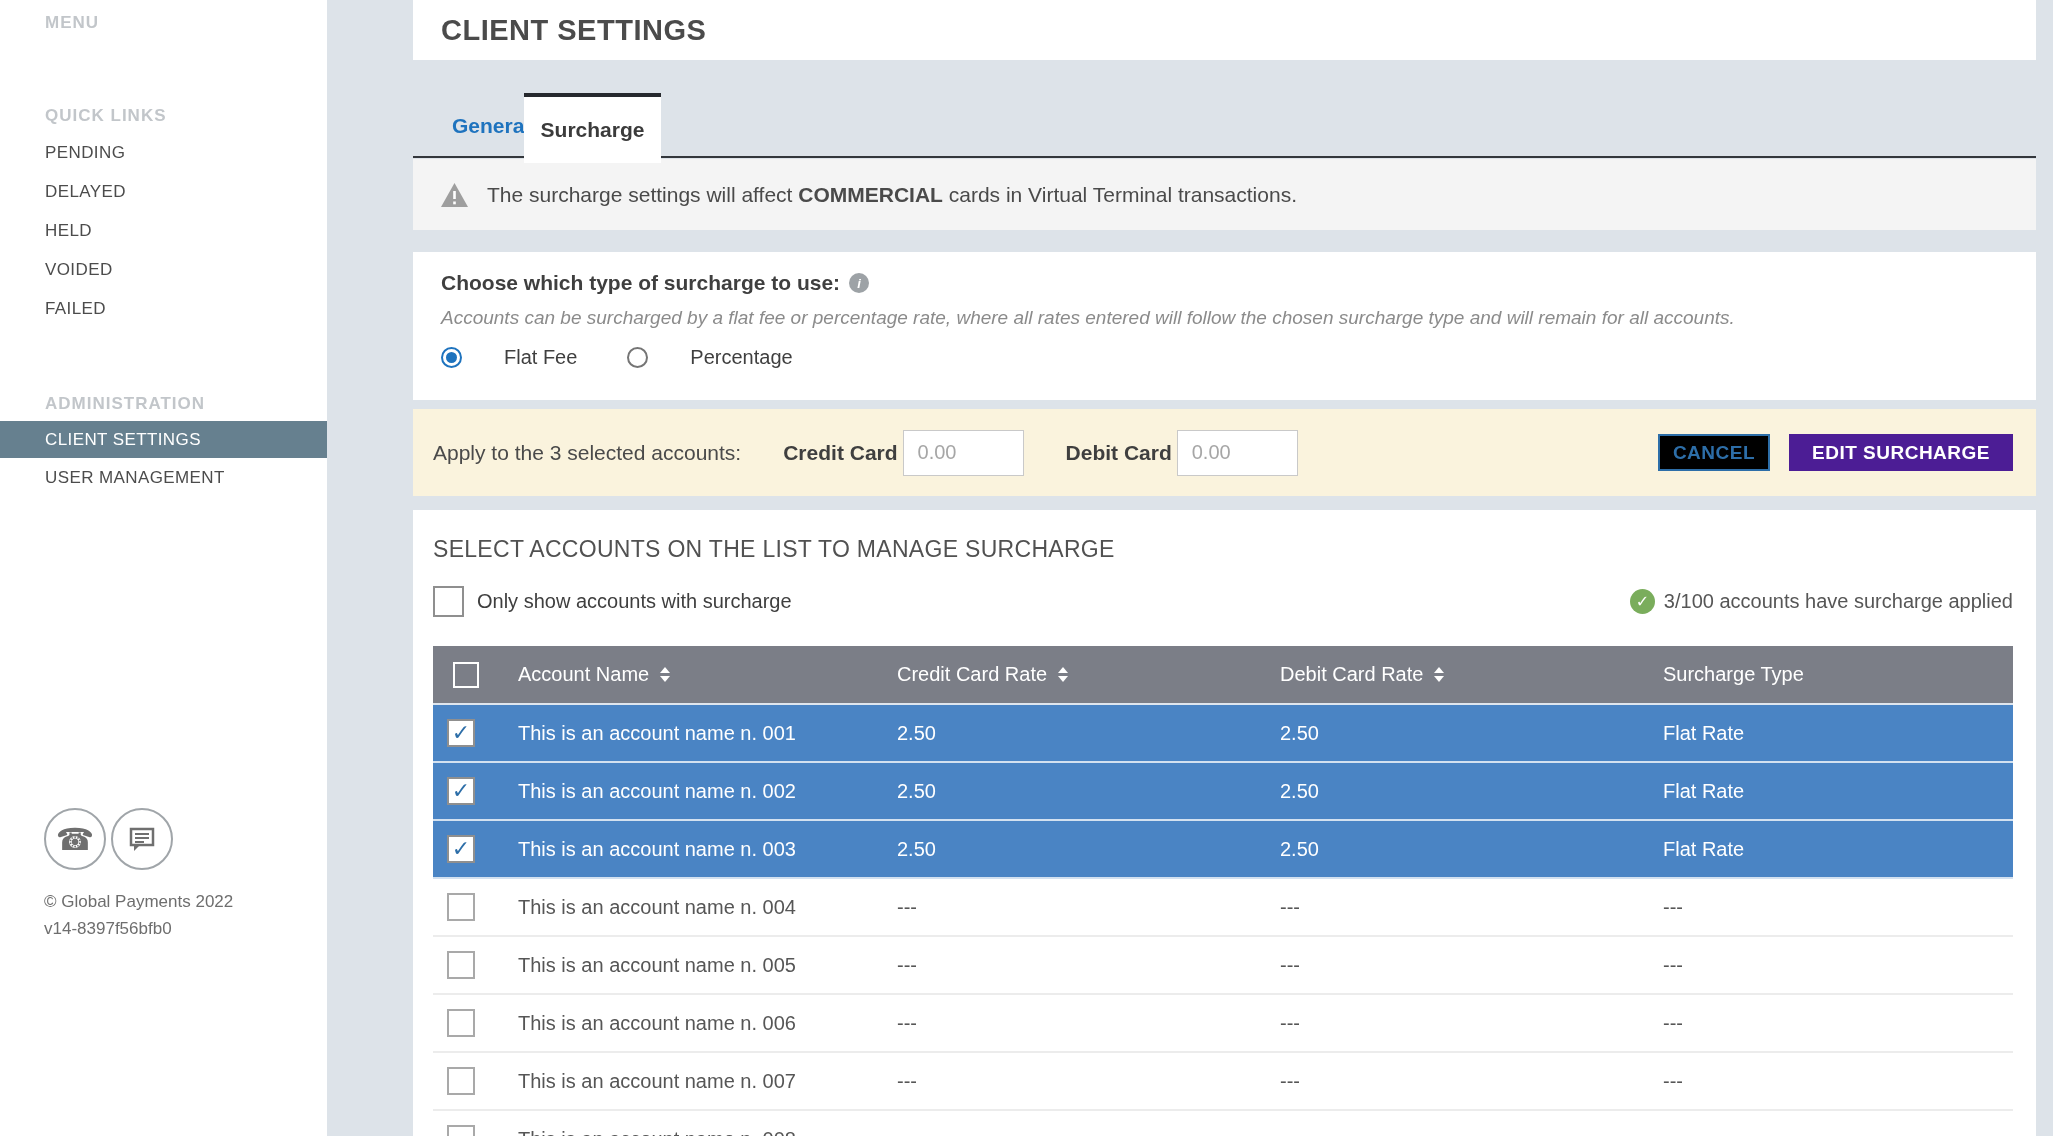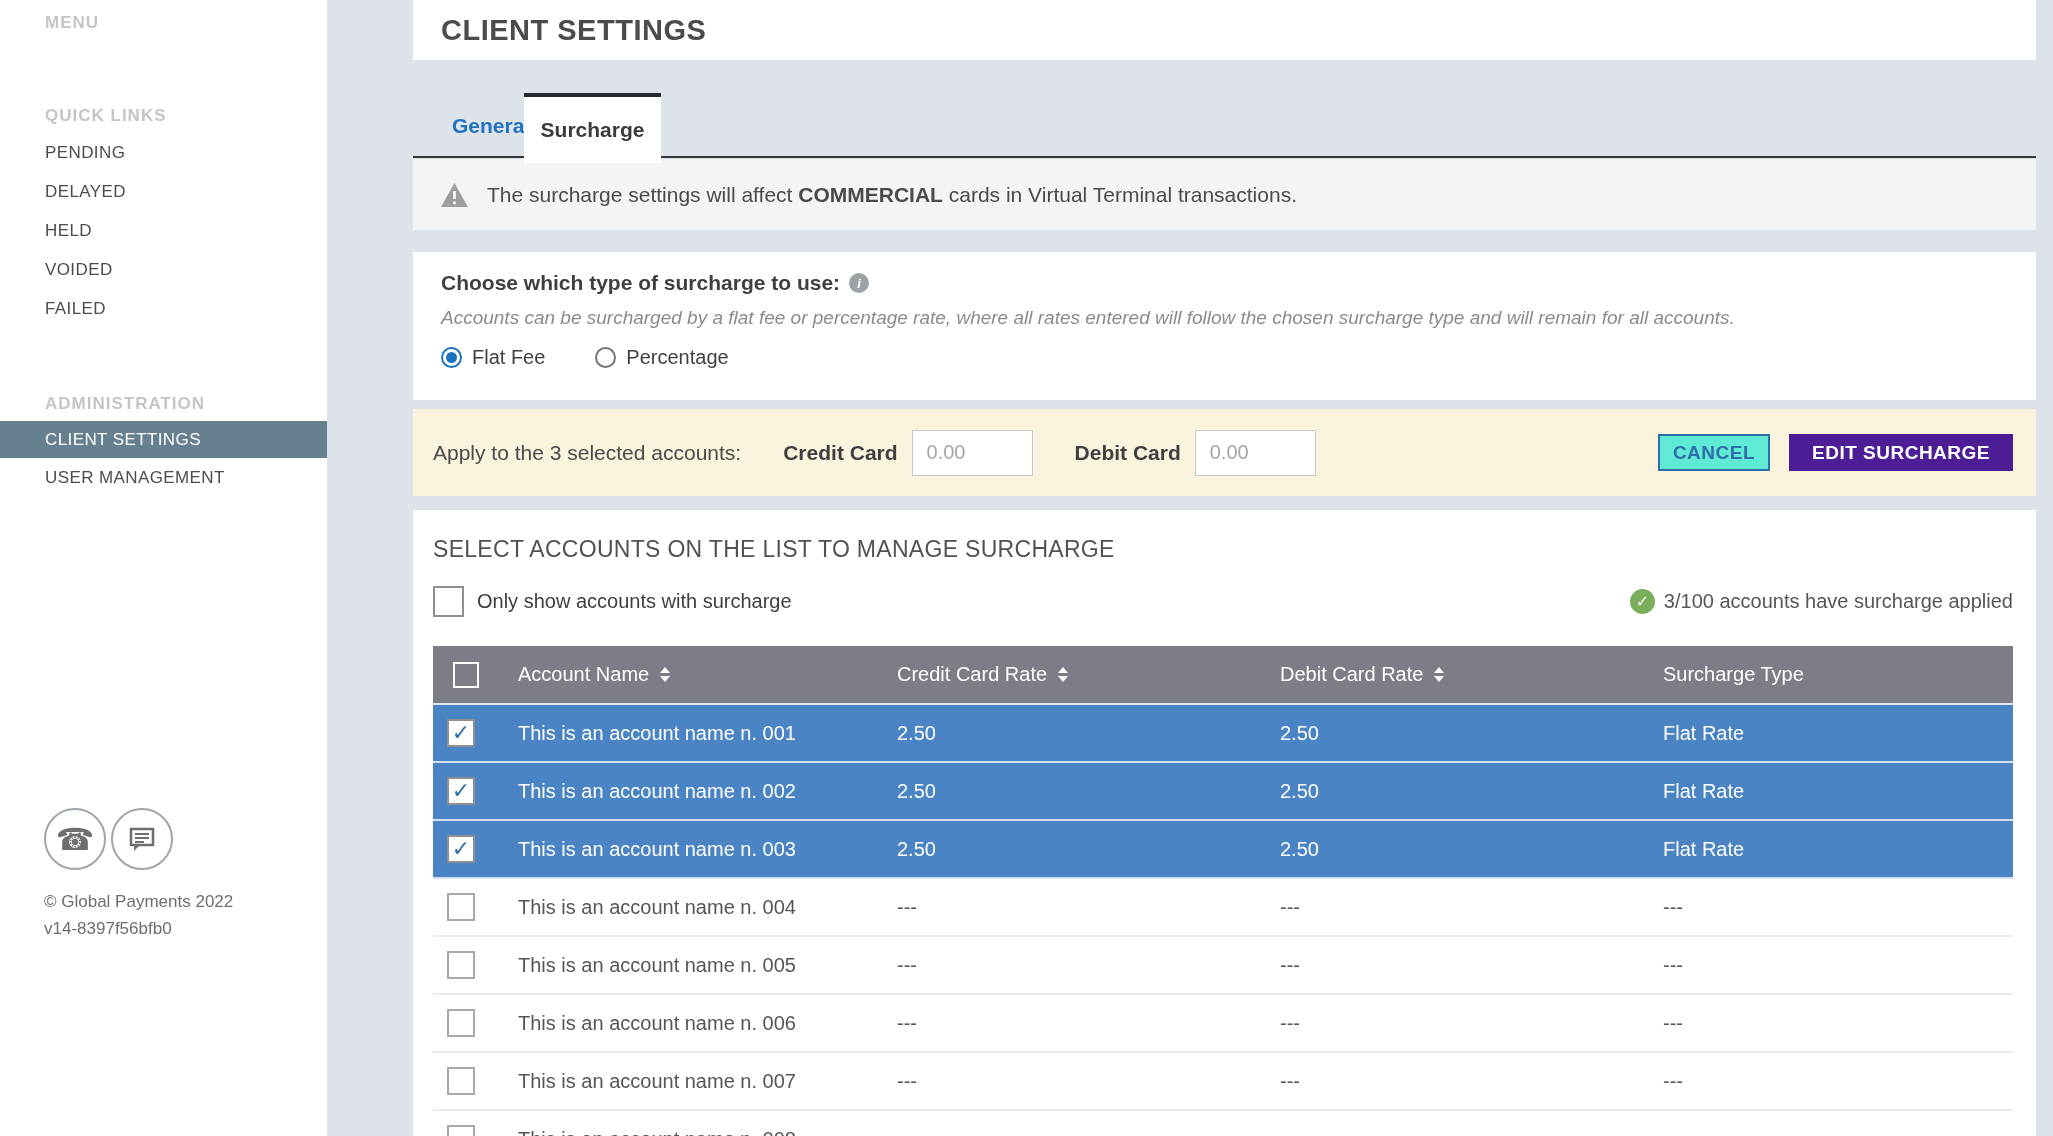--- a/index.html
+++ b/index.html
@@ -40,7 +40,7 @@
   .info-icon { width:20px; height:20px; border-radius:50%; background:#9da2a6; color:#ffffff; font-size:13px; font-weight:bold; display:flex; align-items:center; justify-content:center; cursor:pointer; font-style:italic; }
   .type-desc { margin-top:12px; font-size:19px; font-style:italic; color:#8b8b8b; }
   .radio-row { margin-top:17px; display:flex; align-items:center; }
-  .radio-opt { display:flex; align-items:center; margin-right:50px; cursor:pointer; }
+  .radio-opt { display:flex; align-items:center; margin-right:50px; cursor:pointer;gap:32px; }
   .radio-circle { width:21px; height:21px; border-radius:50%; border:2px solid #757575; margin-right:10px; position:relative; background:#fff; }
   .radio-opt.on .radio-circle { border-color:#1e73be; }
   .radio-opt.on .radio-circle::after { content:""; position:absolute; left:3px; top:3px; width:11px; height:11px; border-radius:50%; background:#1e73be; }

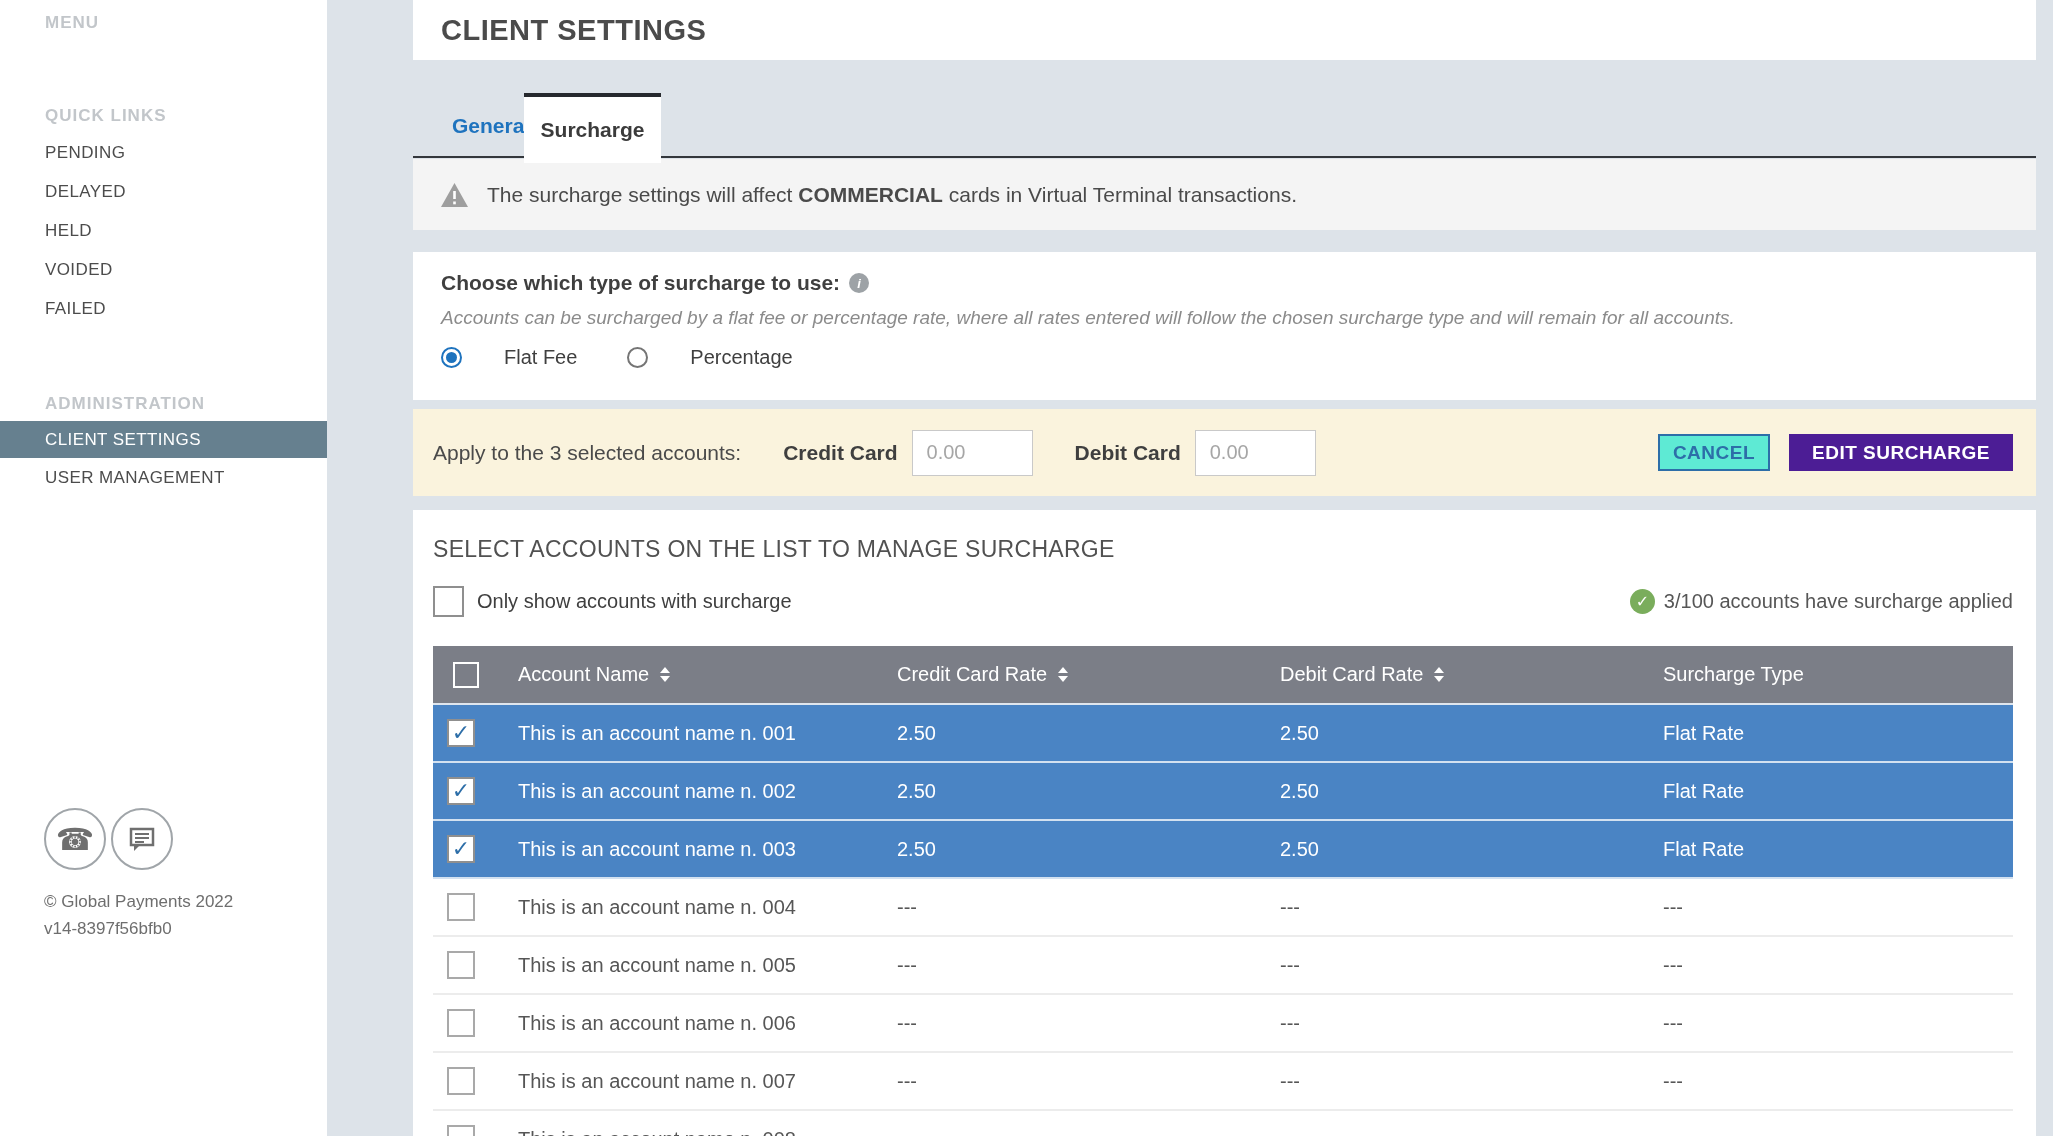--- a/index.html
+++ b/index.html
@@ -49,7 +49,7 @@
   .apply-bar { position:absolute; top:409px; left:0; width:100%; height:87px; background:#faf3dd; display:flex; align-items:center; padding:0 23px 0 20px; }
   .apply-label { font-size:21px; color:#4a4a4a; }
   .fee-label { font-size:21px; font-weight:bold; color:#3f3f3f; margin-left:42px; }
-  .fee-input { width:121px; height:46px; border:1px solid #c9c9c9; background:#fff; margin-left:14px; font-size:20px; padding-left:14px; color:#4a4a4a; font-family:inherit; }
+  .fee-input { width:121px; height:46px; border:1px solid #c9c9c9; background:#fff; margin-left:5px; font-size:20px; padding-left:14px; color:#4a4a4a; font-family:inherit; }
   .fee-input::placeholder { color:#a6a6a6; }
   .btn-cancel { margin-left:auto; width:112px; height:37px; background:#5eead4; border:2px solid #2d6ea8; color:#2d6ea8; font-size:19px; font-weight:bold; letter-spacing:.5px; cursor:pointer; font-family:inherit; }
   .btn-submit { margin-left:19px; height:37px; padding:0 23px; background:#4c1d95; border:none; color:#ffffff; font-size:19px; font-weight:bold; letter-spacing:.5px; cursor:pointer; font-family:inherit; }

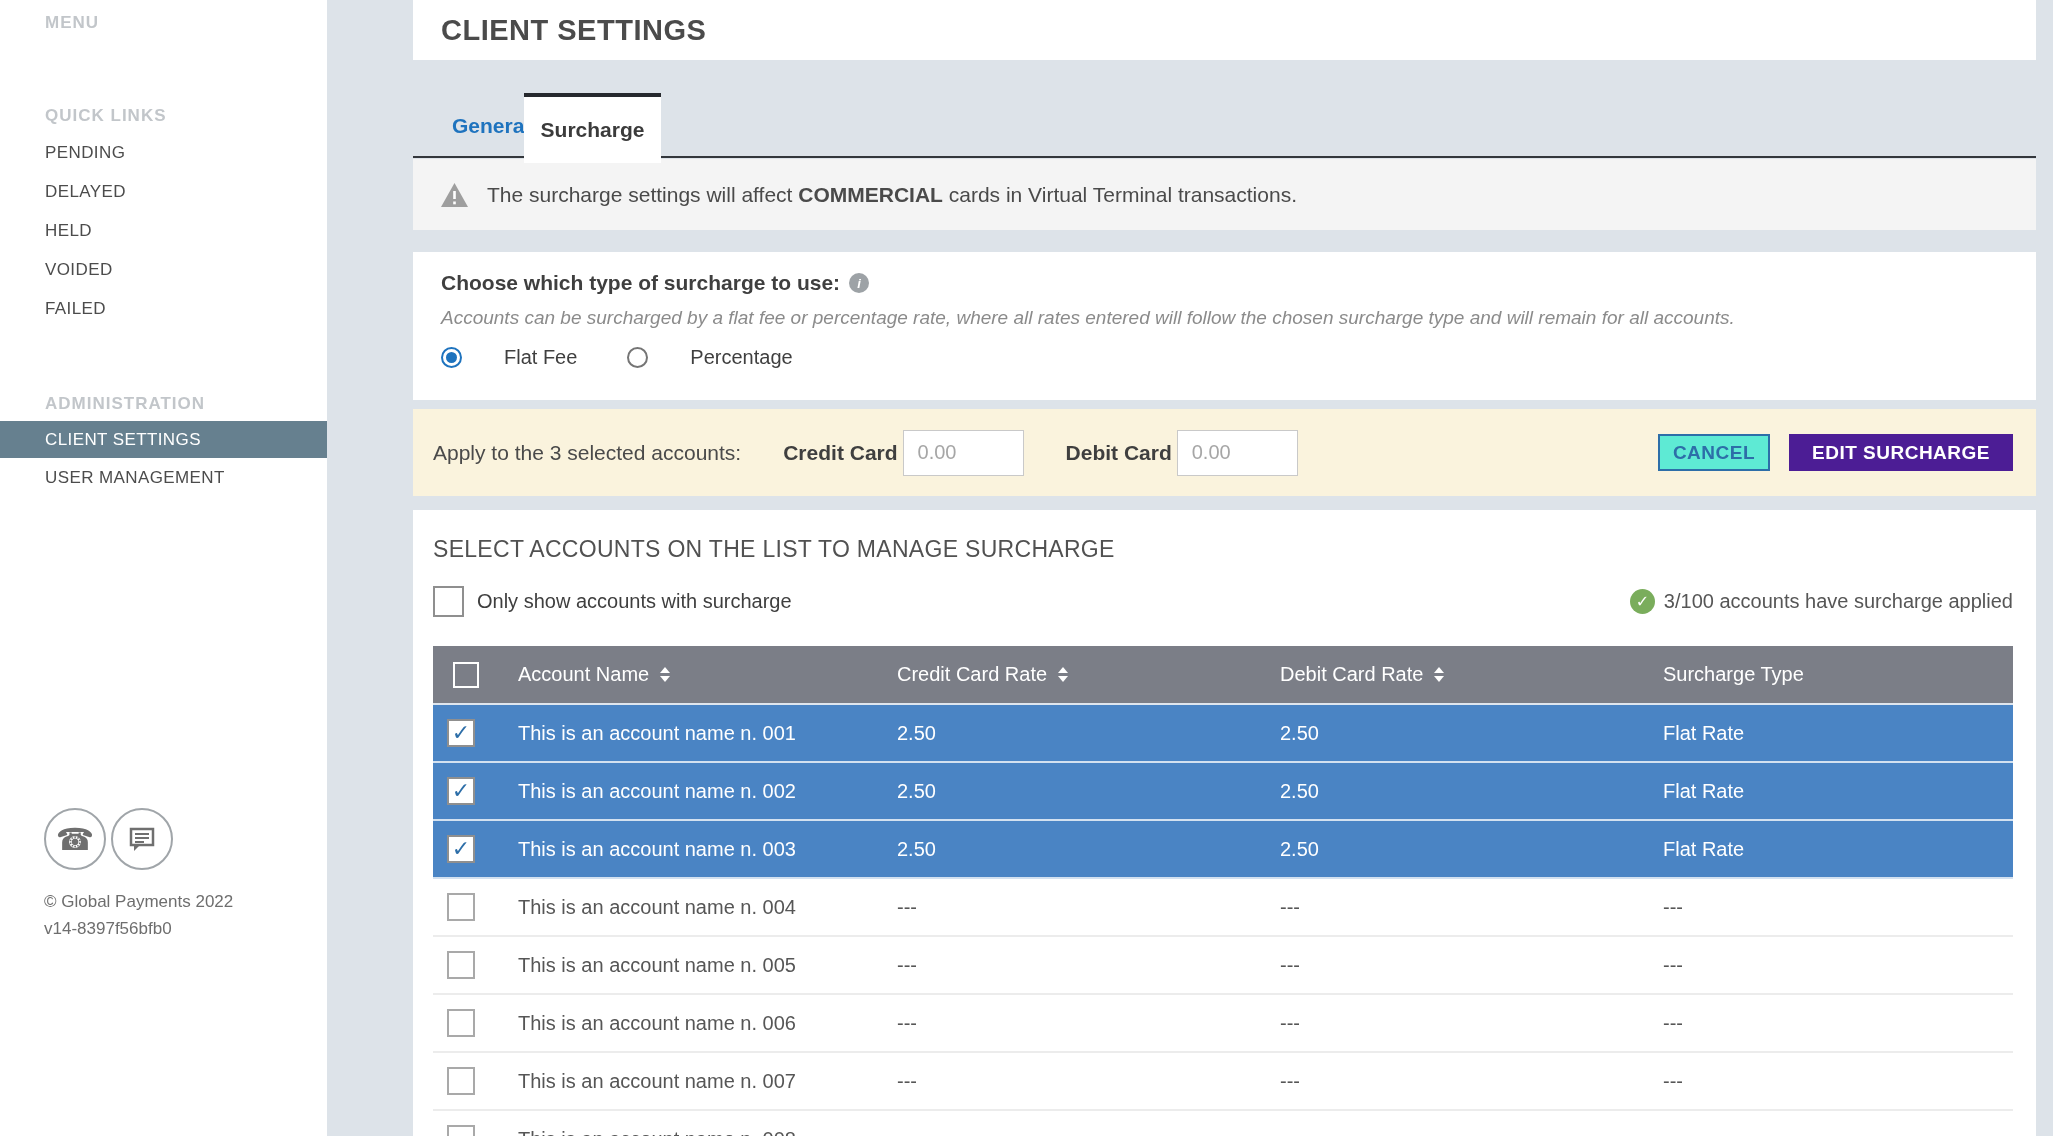--- a/index.html
+++ b/index.html
@@ -51,7 +51,7 @@
   .fee-label { font-size:21px; font-weight:bold; color:#3f3f3f; margin-left:42px; }
   .fee-input { width:121px; height:46px; border:1px solid #c9c9c9; background:#fff; margin-left:5px; font-size:20px; padding-left:14px; color:#4a4a4a; font-family:inherit; }
   .fee-input::placeholder { color:#a6a6a6; }
-  .btn-cancel { margin-left:auto; width:112px; height:37px; background:#5eead4; border:2px solid #2d6ea8; color:#2d6ea8; font-size:19px; font-weight:bold; letter-spacing:.5px; cursor:pointer; font-family:inherit; }
+  .btn-cancel { margin-left:auto; width:112px; height:37px; background:#000000; border:2px solid #2d6ea8; color:#2d6ea8; font-size:19px; font-weight:bold; letter-spacing:.5px; cursor:pointer; font-family:inherit; }
   .btn-submit { margin-left:19px; height:37px; padding:0 23px; background:#4c1d95; border:none; color:#ffffff; font-size:19px; font-weight:bold; letter-spacing:.5px; cursor:pointer; font-family:inherit; }
 
   .accounts-section { position:absolute; top:510px; left:0; width:100%; height:626px; background:#ffffff; padding:26px 23px 0 20px; }

